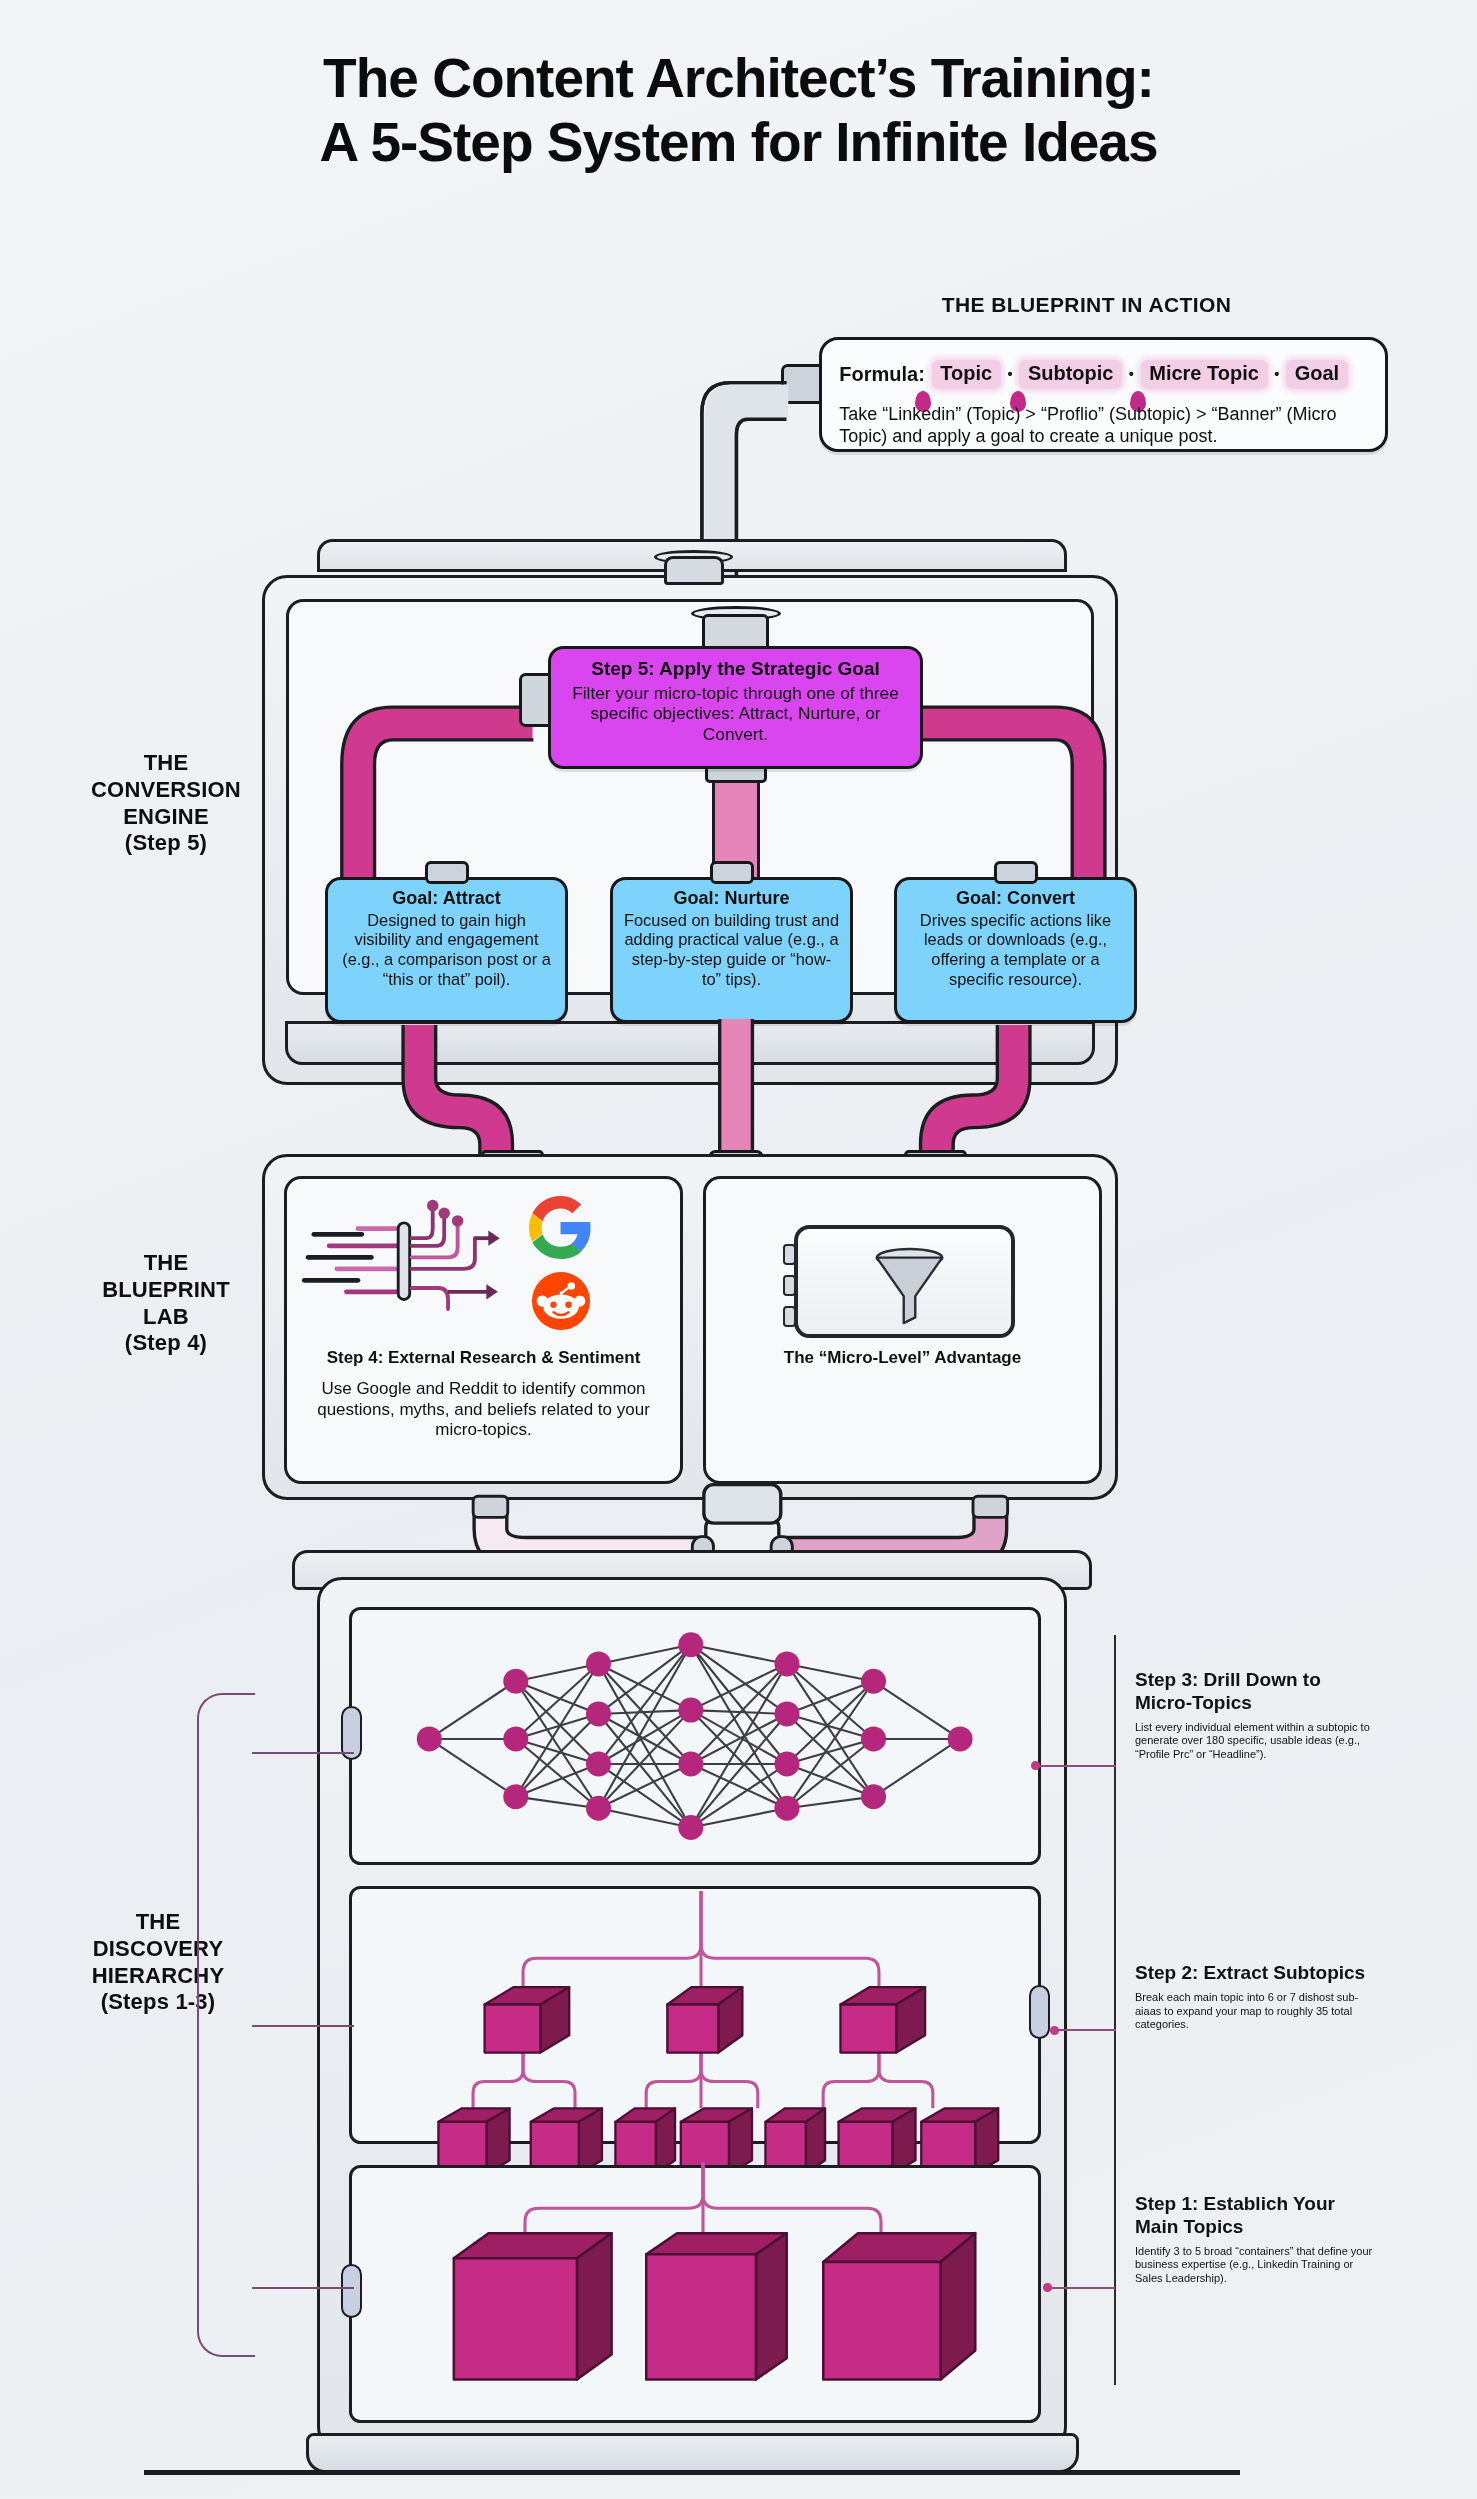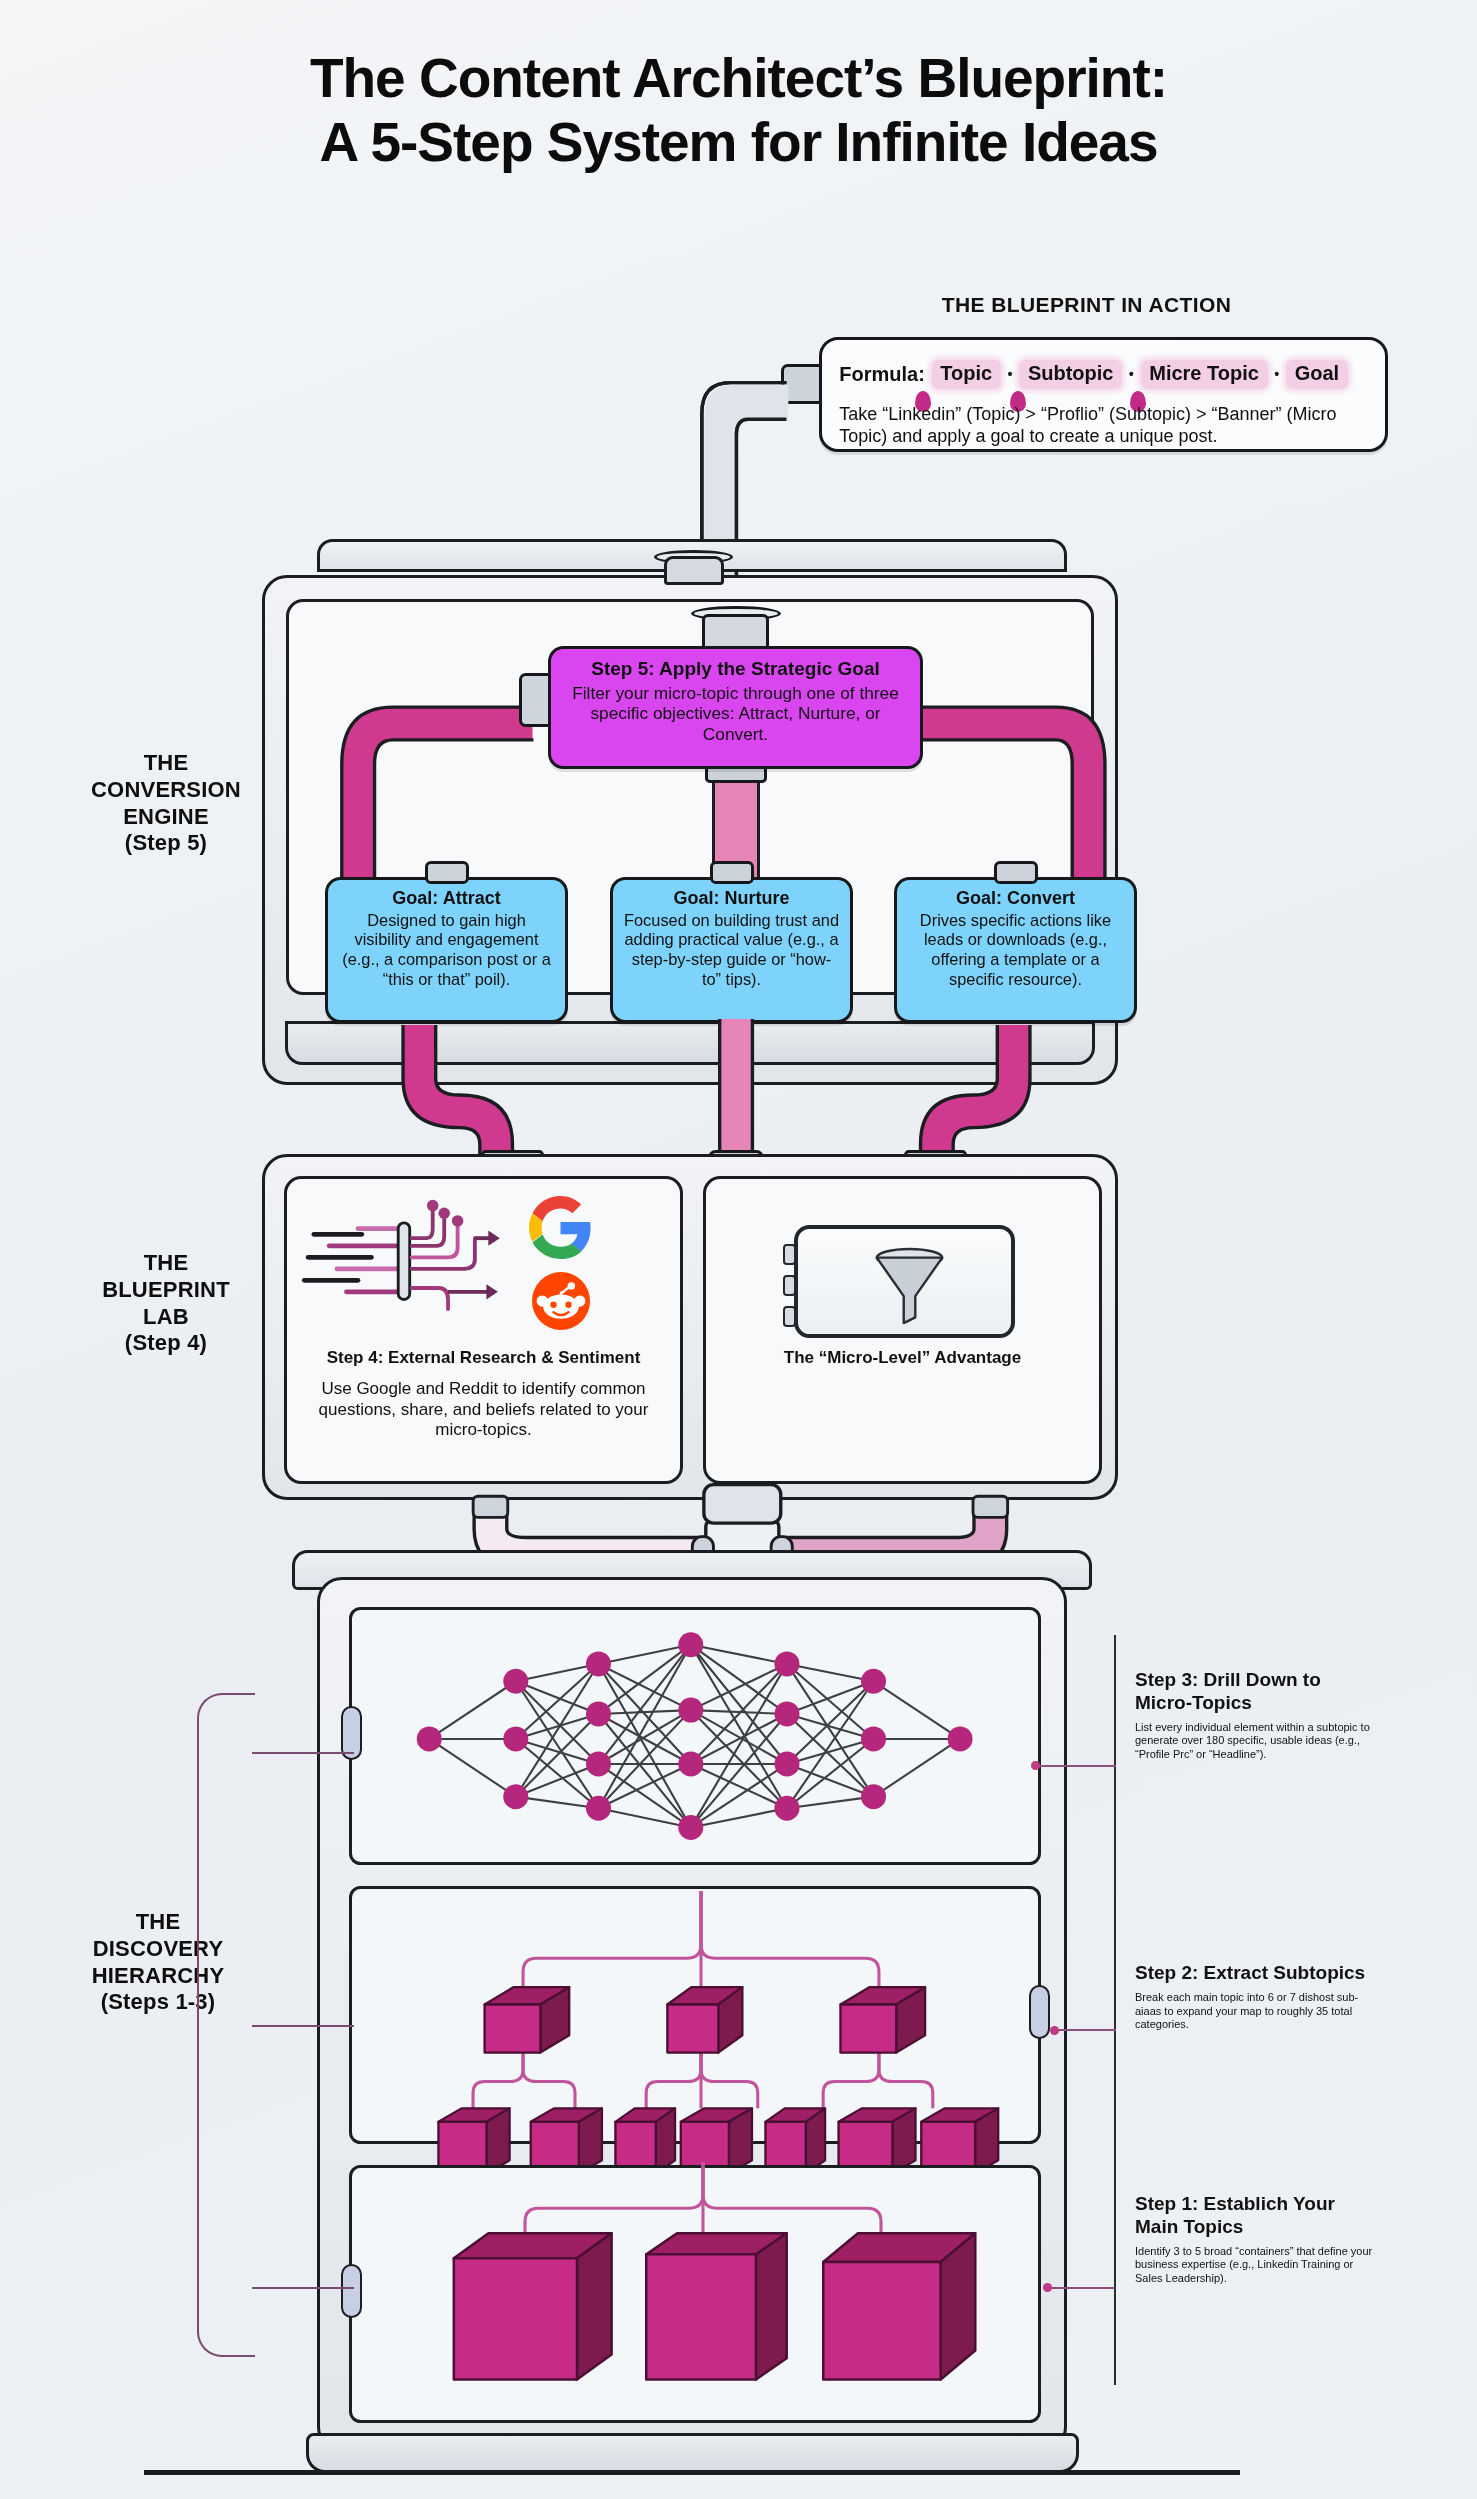--- a/index.html
+++ b/index.html
@@ -186,7 +186,7 @@
 <body>
 
 <div class="abs" id="title">
-  <span class="l1">The Content Architect’s Blueprint:</span>
+  <span class="l1">The Content Architect’s Training:</span>
   <span class="l2">A 5-Step System for Infinite Ideas</span>
 </div>
 

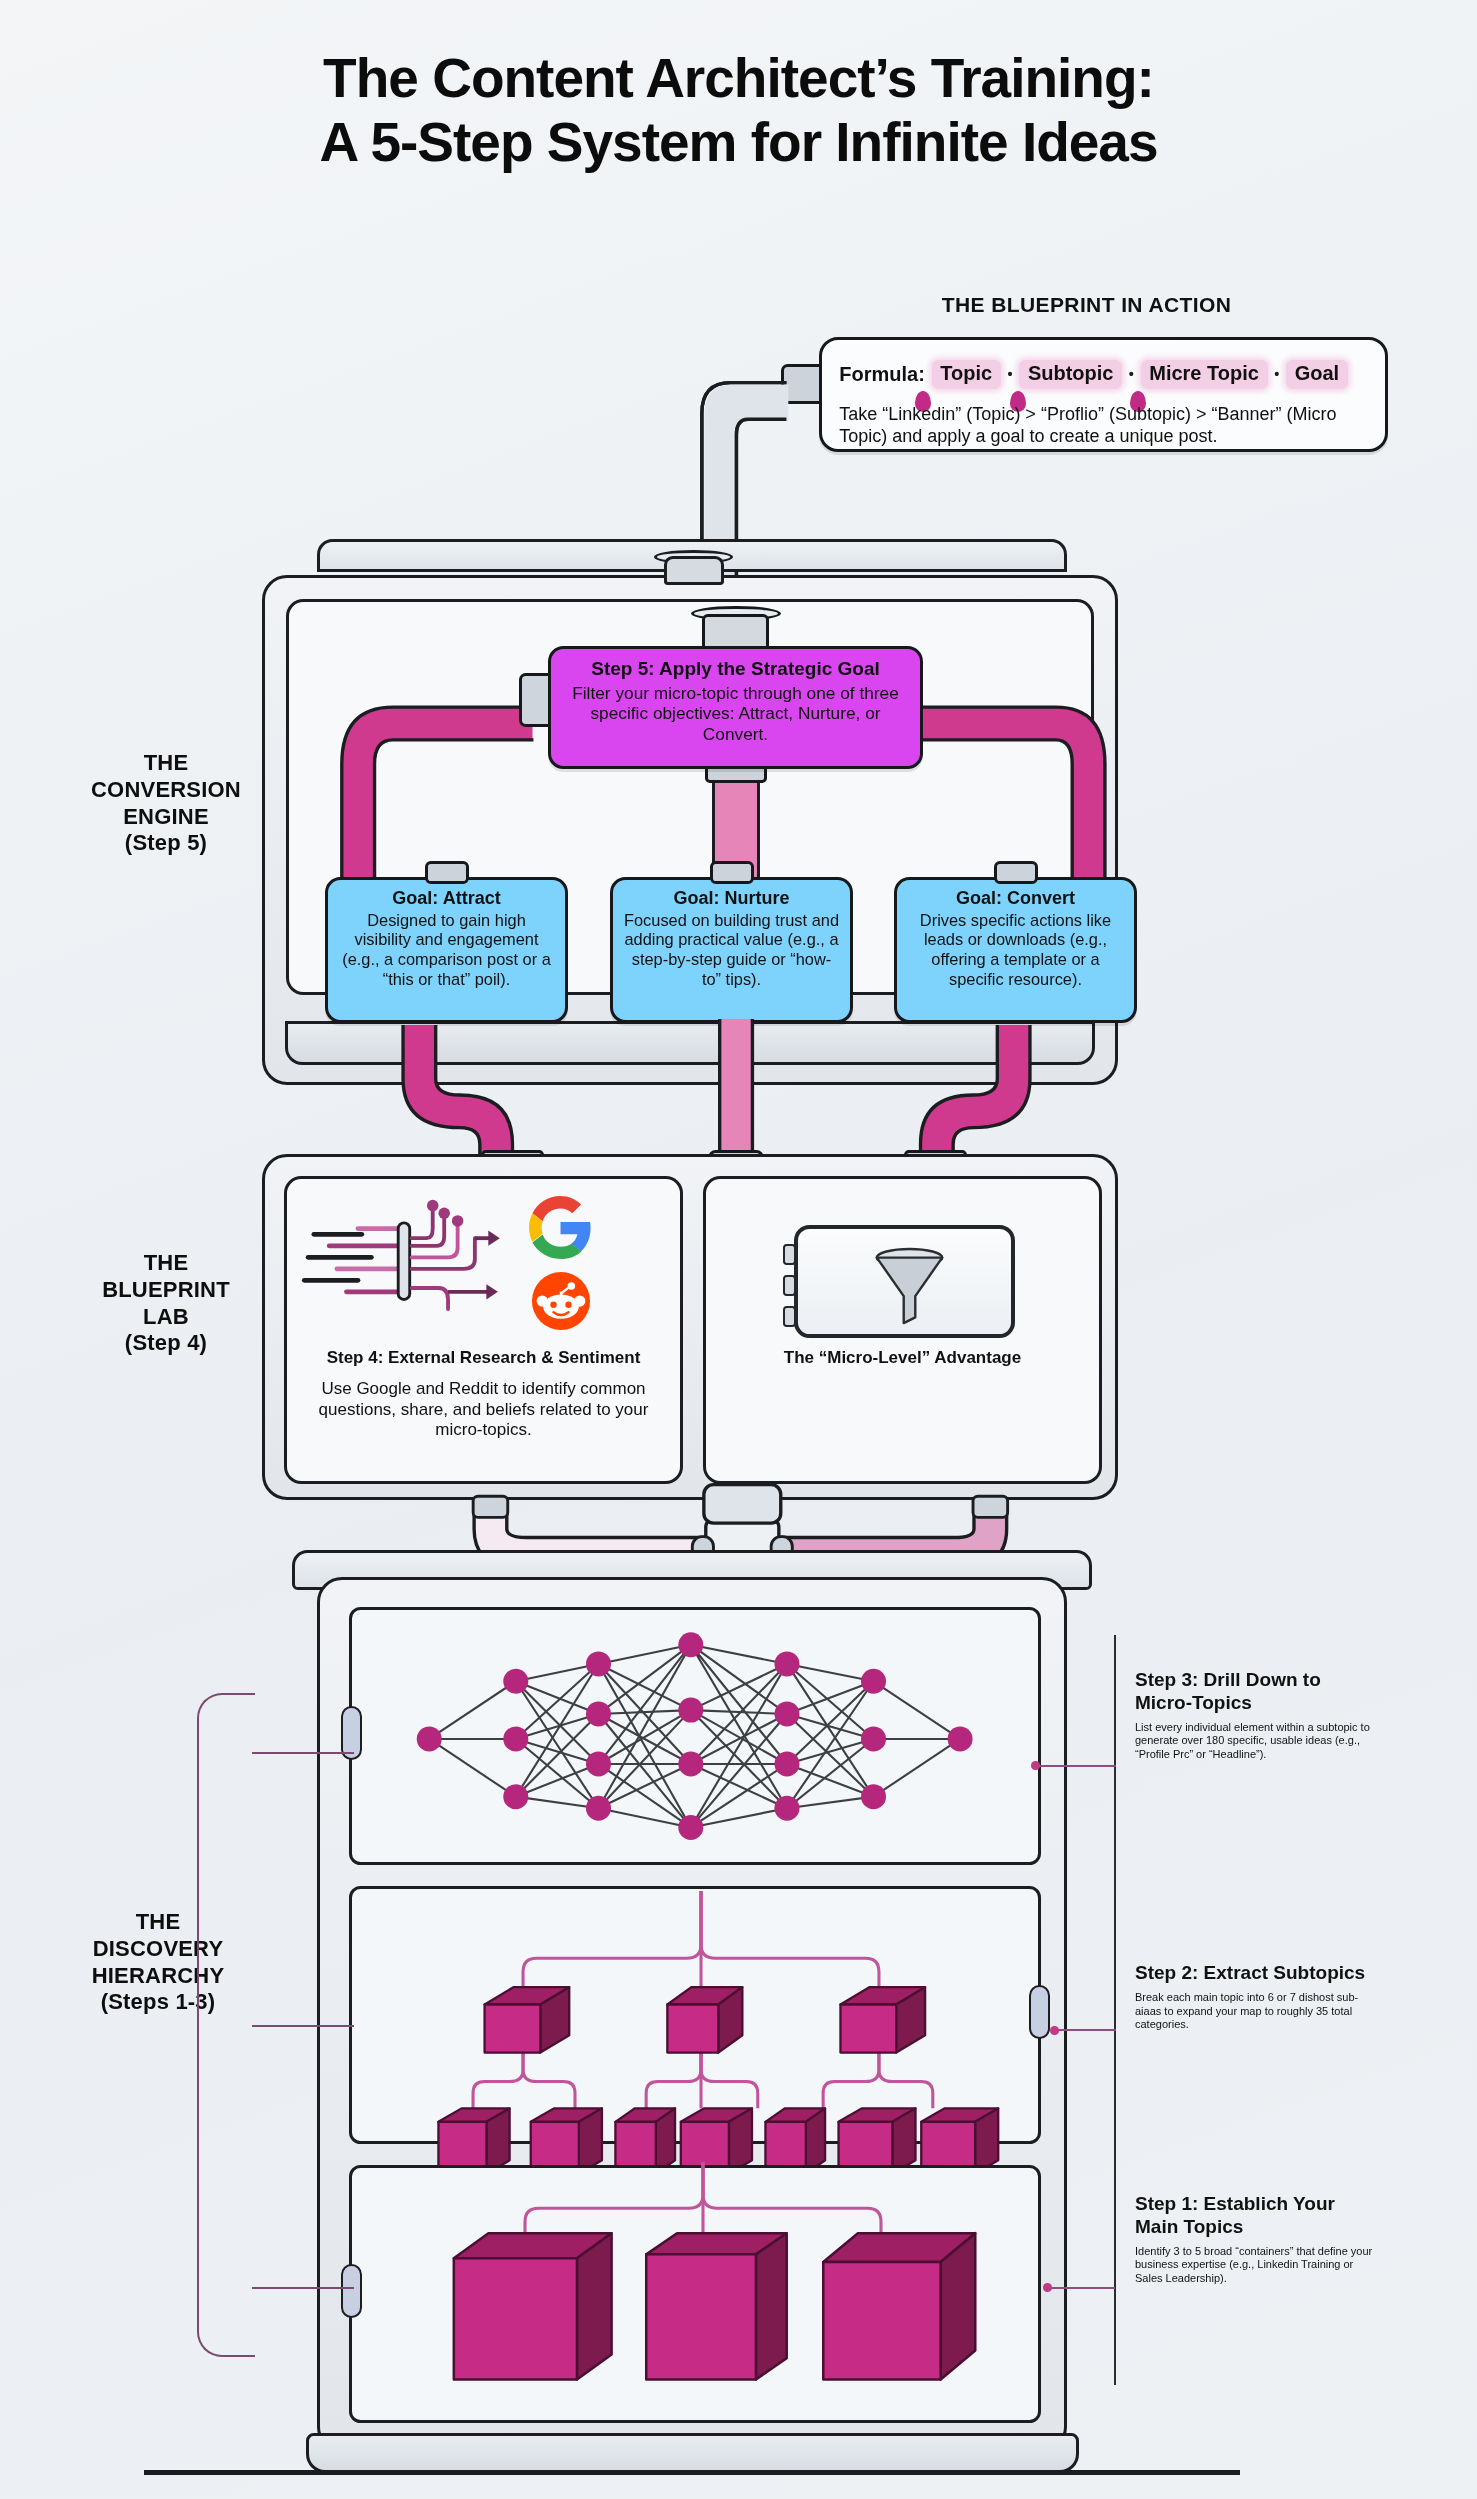--- a/index.html
+++ b/index.html
@@ -356,7 +356,7 @@
       <circle cx="52" cy="32" r="6" fill="#fff"></circle>
     </svg>
     <div class="res-h" style="top:169px;">Step 4: External Research &amp; Sentiment</div>
-    <div class="res-p" style="top:200px;">Use Google and Reddit to identify common questions, share, and beliefs related to your micro-topics.</div>
+    <div class="res-p" style="top:200px;">Use Google and Reddit to identify common questions, myths, and beliefs related to your micro-topics.</div>
   </div>
 
   <div class="shell-in" id="res-right">

